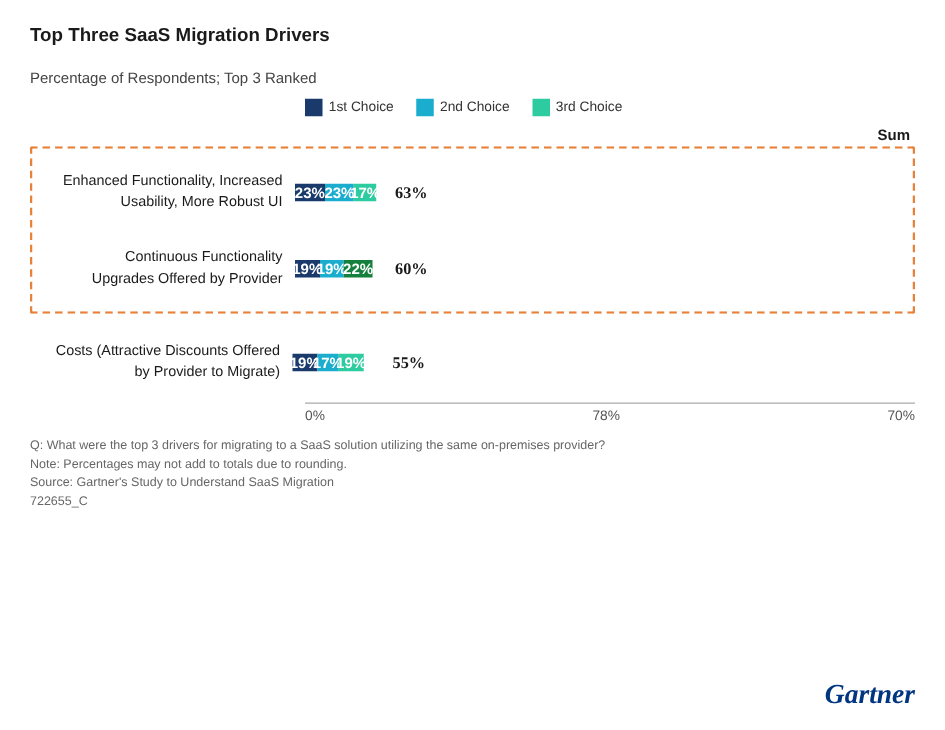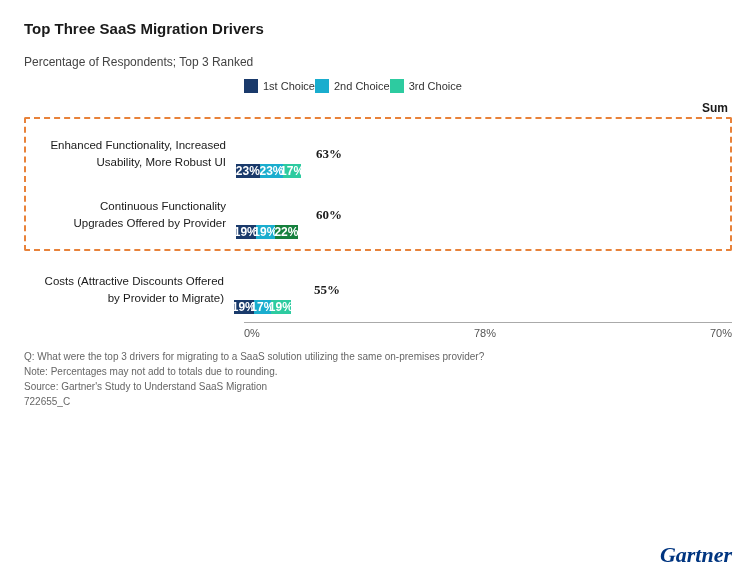--- a/index.html
+++ b/index.html
@@ -26,6 +26,7 @@
     .legend {
       display: flex;
       align-items: flex-end;
+      gap: 18px;
       margin-bottom: 8px;
       margin-left: 220px;
     }

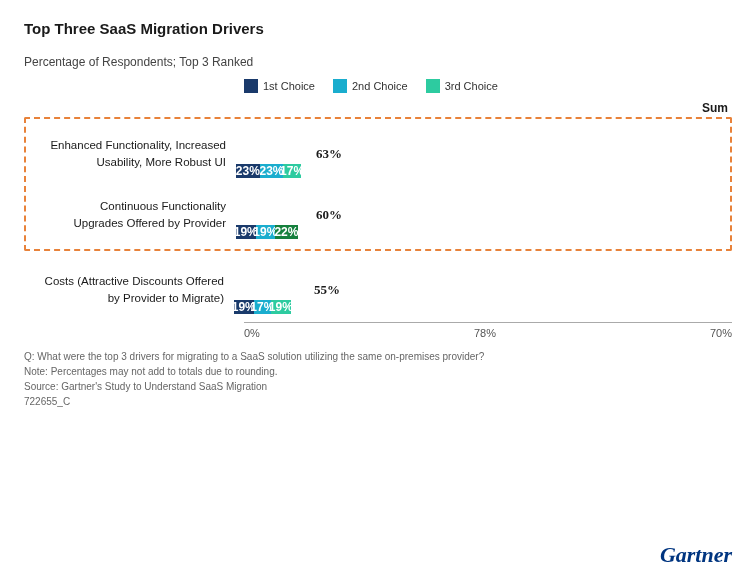--- a/index.html
+++ b/index.html
@@ -81,7 +81,7 @@
     .bar-group {
       display: flex;
       height: 49px;
-      align-items: flex-end;
+      align-items: center;
     }
     .bar-segment {
       display: flex;

